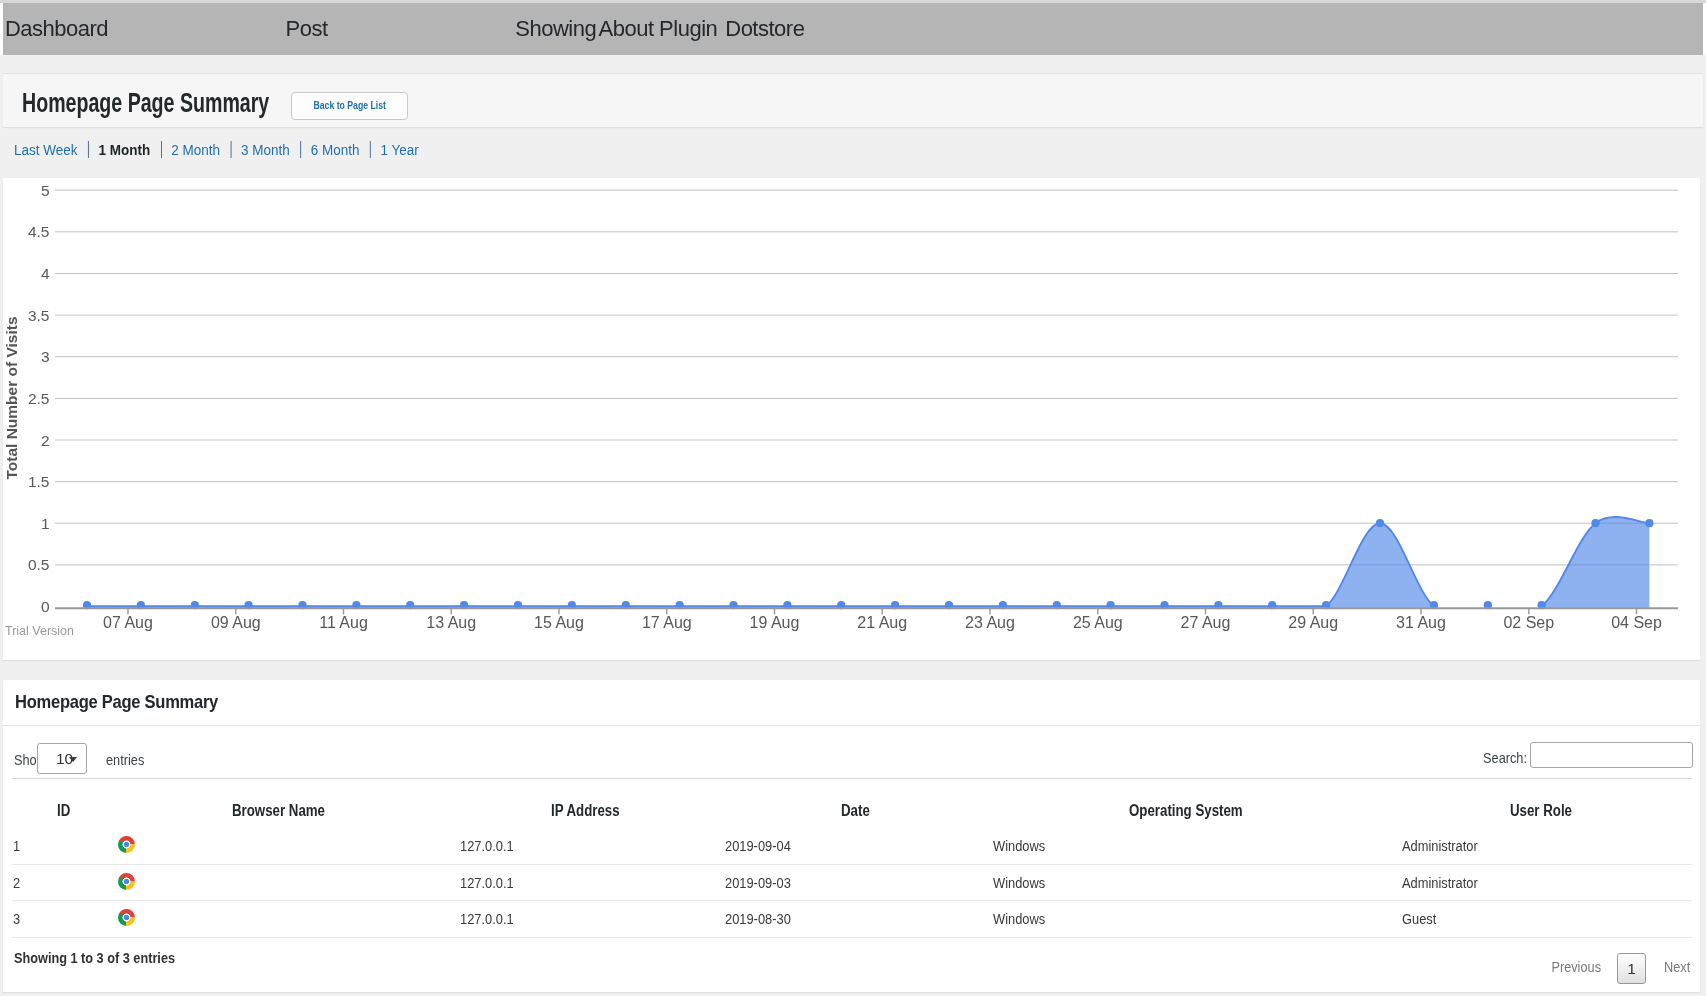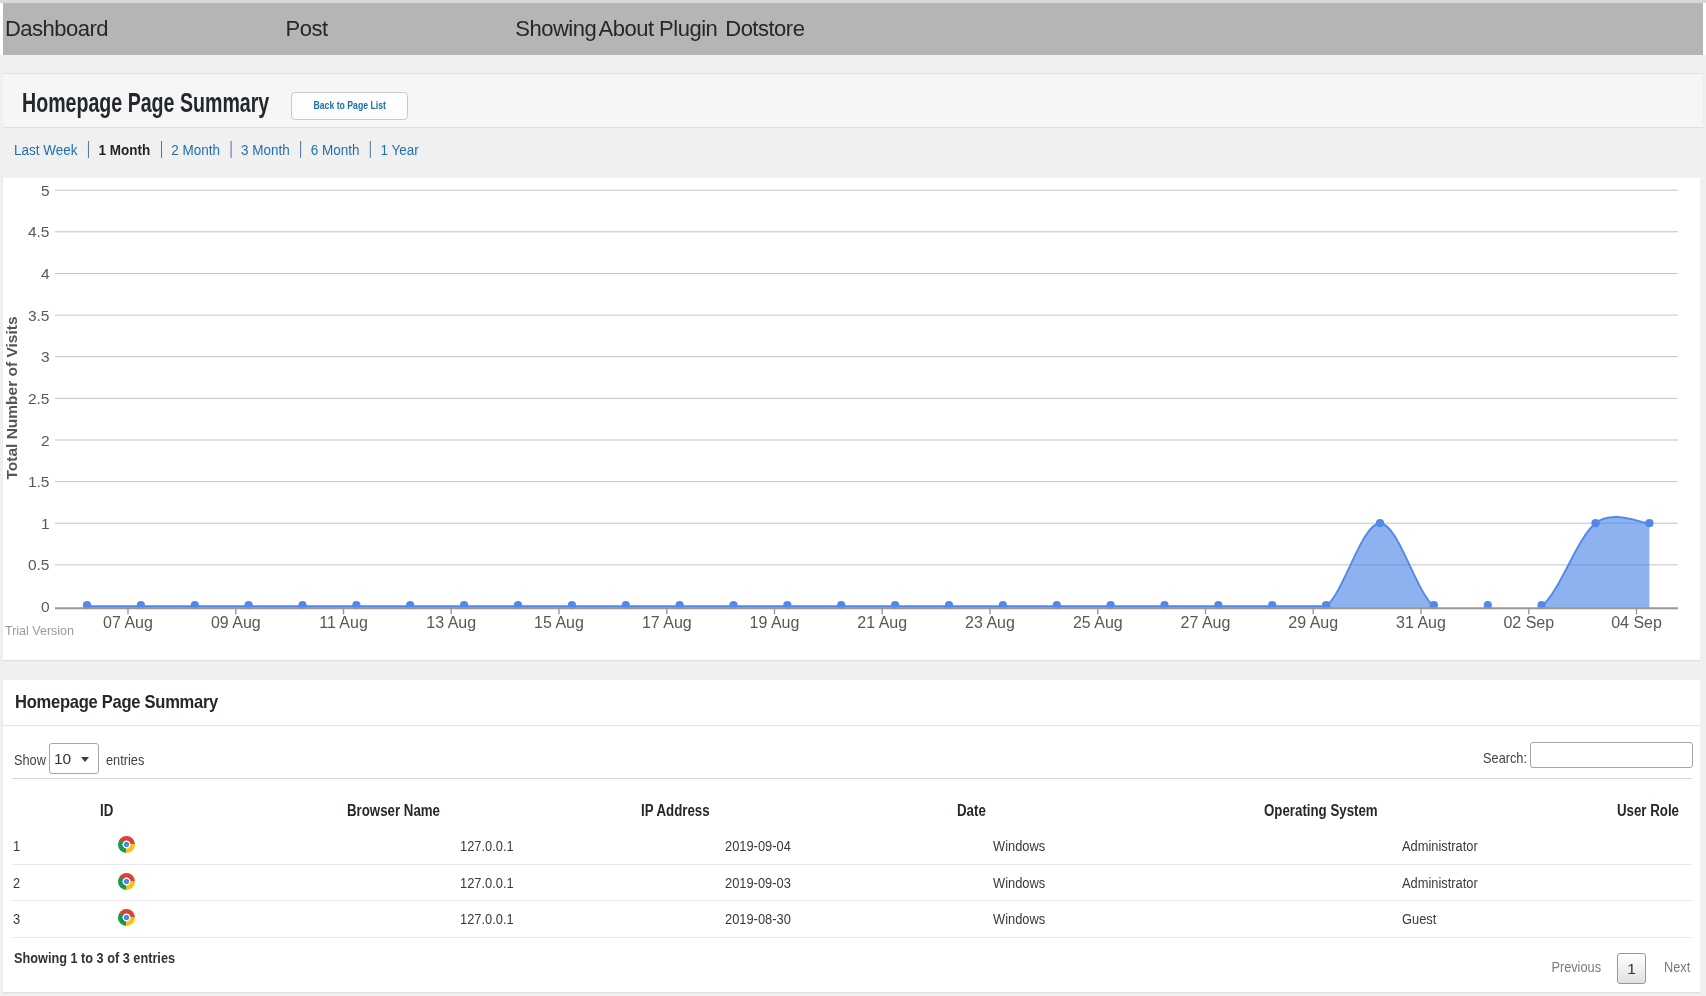--- a/index.html
+++ b/index.html
@@ -22,7 +22,7 @@
 .h2 { position:absolute; left:12px; top:11px; font-size:19px; font-weight:bold; color:#23282d; letter-spacing:-0.3px; white-space:nowrap; transform:scaleX(0.87); transform-origin:0 50%; }
 .h2line { position:absolute; left:0; top:45px; width:1697px; height:1px; background:#e4e4e4; }
 .lbl { position:absolute; font-size:15px; color:#3c434a; transform:scaleX(0.85); transform-origin:0 50%; white-space:nowrap; }
-.selbox { position:absolute; left:46px; top:63px; width:50px; height:31px; border:1px solid #a5a5a5; border-radius:3px; background:#fff; font-size:15.5px; color:#333; line-height:29px; padding-left:4px; }
+.selbox { position:absolute; left:34px; top:63px; width:50px; height:31px; border:1px solid #a5a5a5; border-radius:3px; background:#fff; font-size:15.5px; color:#333; line-height:29px; padding-left:18px; }
 .selbox .arr { position:absolute; right:9px; top:13px; width:0; height:0; border-left:4px solid transparent; border-right:4px solid transparent; border-top:5px solid #3c3c3c; }
 .searchbox { position:absolute; left:1527px; top:62px; width:163px; height:26px; border:1px solid #a5a5a5; border-radius:3px; background:#fff; }
 table.dt { position:absolute; left:9px; top:98px; width:1680px; border-collapse:collapse; table-layout:fixed; }

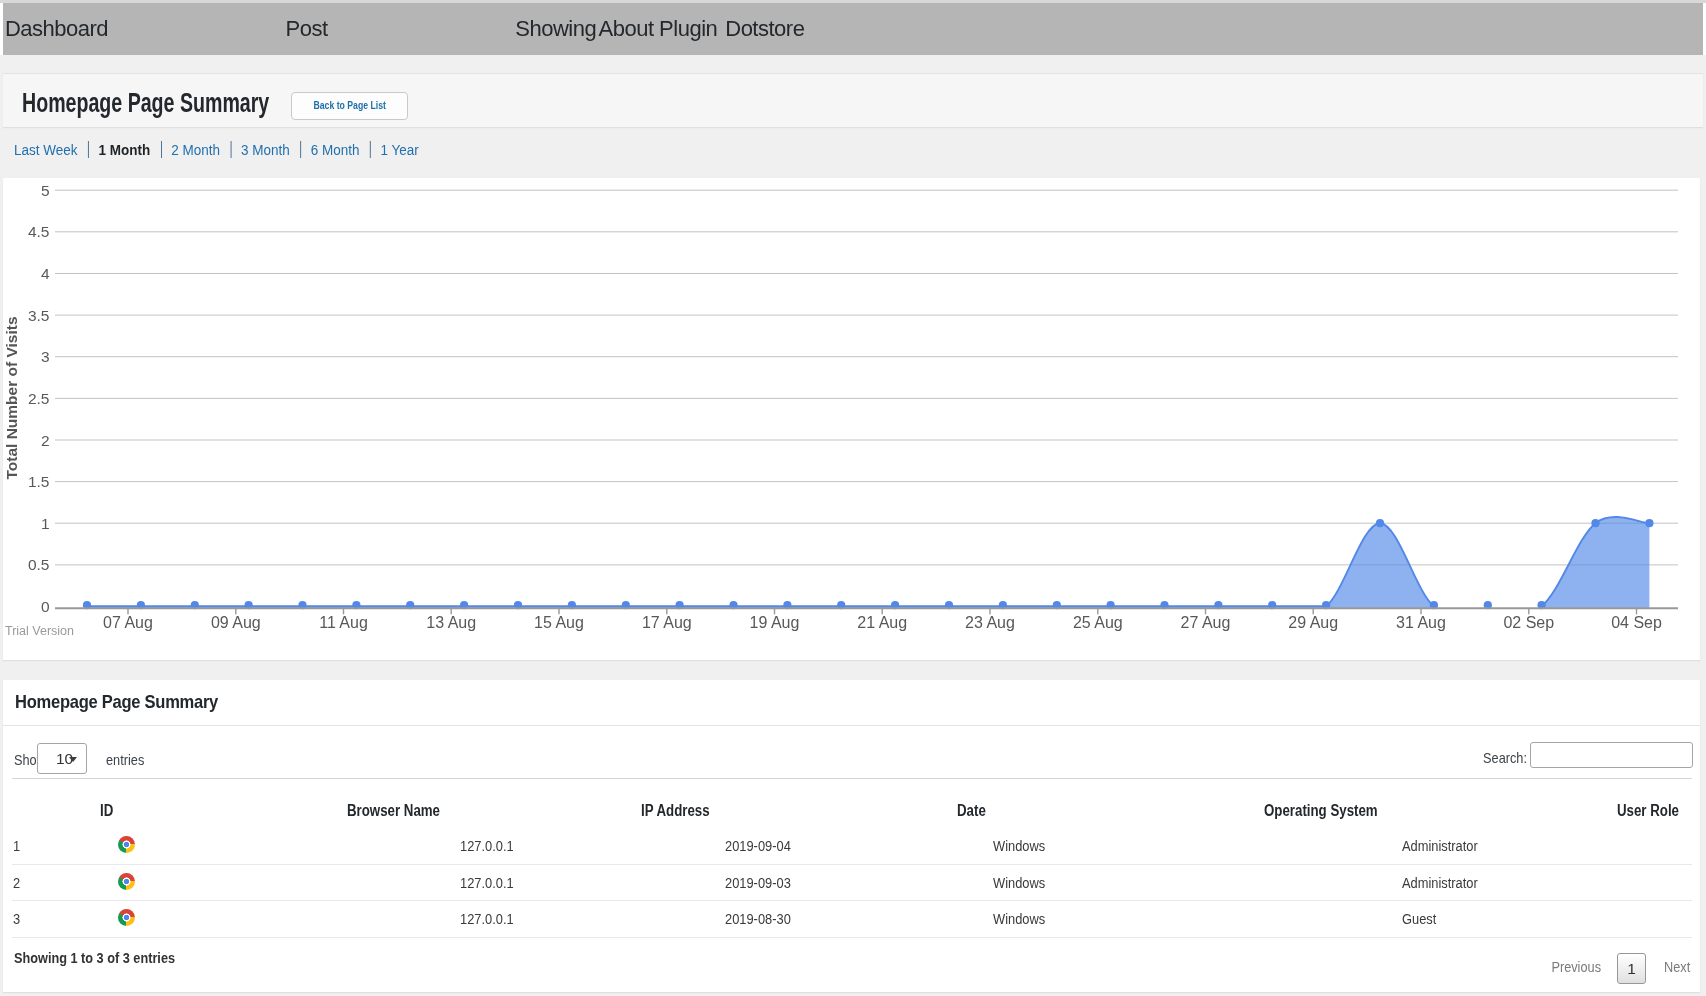--- a/index.html
+++ b/index.html
@@ -28,7 +28,7 @@
 table.dt { position:absolute; left:9px; top:98px; width:1680px; border-collapse:collapse; table-layout:fixed; }
 table.dt col.c1 { width:104px; } table.dt col.c2 { width:343px; } table.dt col.c3 { width:265px; }
 table.dt col.c4 { width:268px; } table.dt col.c5 { width:409px; }
-table.dt th { text-align:right; font-size:16px; font-weight:bold; color:#23282d; padding:22.5px 0 9px 1px; border-top:1px solid #d5d5d5; }
+table.dt th { text-align:center; font-size:16px; font-weight:bold; color:#23282d; padding:22.5px 0 9px 1px; border-top:1px solid #d5d5d5; }
 table.dt td { font-size:15.5px; color:#3a3a3a; padding:8.5px 0 8.5px 1px; border-bottom:1px solid #e9e9e9; height:18px; vertical-align:middle; }
 .sx { display:inline-block; transform:scaleX(0.83); transform-origin:0 50%; white-space:nowrap; }
 .chrome { display:inline-block; position:relative; top:-2px; margin-left:1px; width:17px; height:17px; border-radius:50%; vertical-align:middle;

